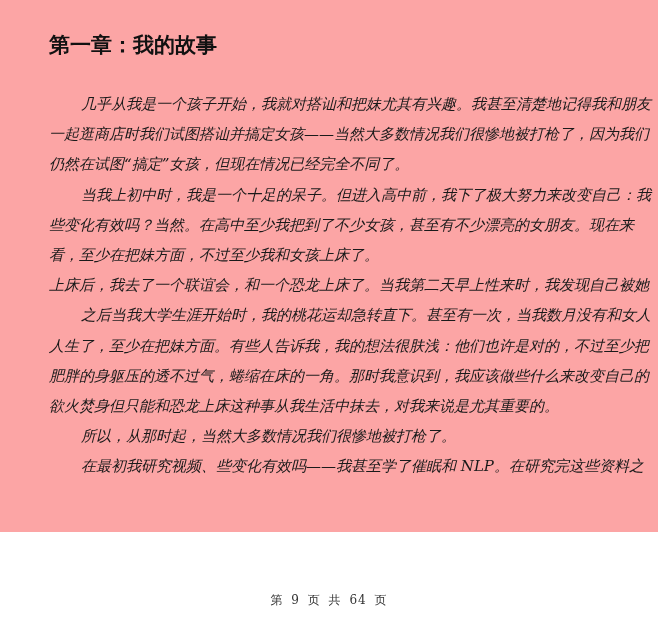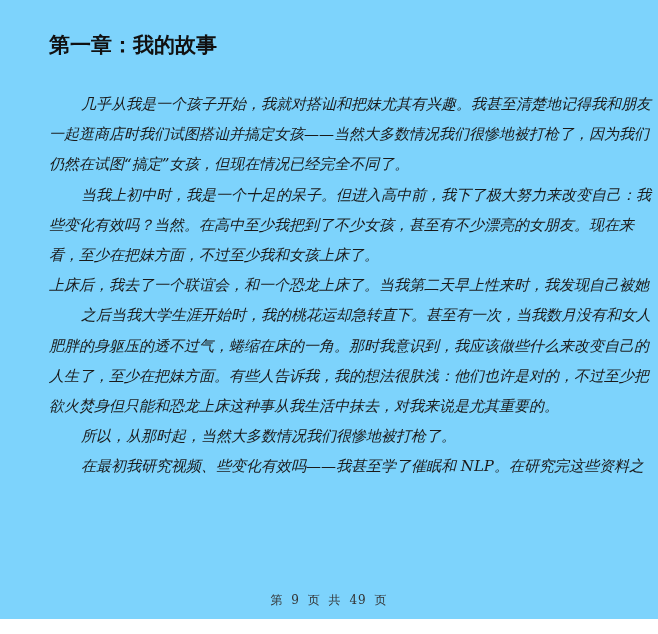--- a/index.html
+++ b/index.html
@@ -5,7 +5,7 @@
   html, body { margin: 0; padding: 0; background: #ffffff; }
   body { width: 658px; height: 634px; position: relative; overflow: hidden; }
   .page {
-    position: absolute; left: 0; top: 0; width: 658px; height: 619px; background: #7dd3fc;
+    position: absolute; left: 0; top: 0; width: 658px; height: 532px; background: #fca5a5;
   }
   .chapter-title {
     position: absolute; left: 49px; top: 32px;

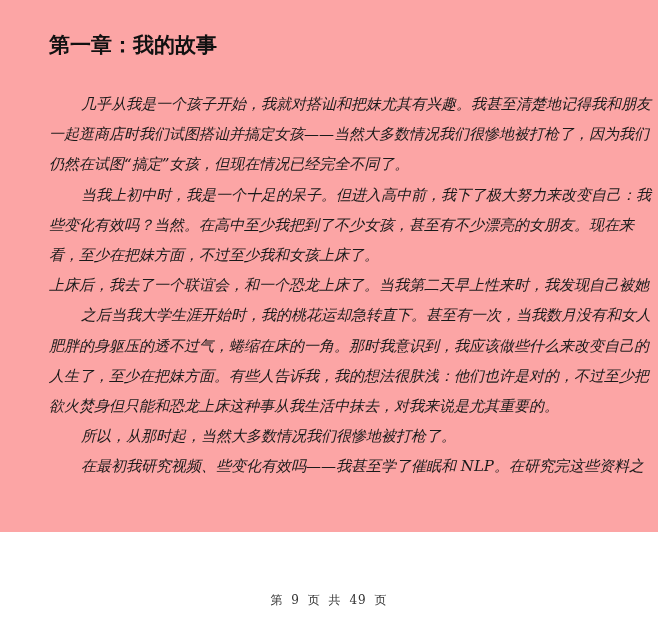--- a/index.html
+++ b/index.html
@@ -48,8 +48,8 @@
     <span class="line last">看，至少在把妹方面，不过至少我和女孩上床了。</span>
     <span class="line">上床后，我去了一个联谊会，和一个恐龙上床了。当我第二天早上性来时，我发现自己被她</span>
     <span class="line indent">之后当我大学生涯开始时，我的桃花运却急转直下。甚至有一次，当我数月没有和女人</span>
+    <span class="line">人生了，至少在把妹方面。有些人告诉我，我的想法很肤浅：他们也许是对的，不过至少把</span>
     <span class="line">肥胖的身躯压的透不过气，蜷缩在床的一角。那时我意识到，我应该做些什么来改变自己的</span>
-    <span class="line">人生了，至少在把妹方面。有些人告诉我，我的想法很肤浅：他们也许是对的，不过至少把</span>
     <span class="line last">欲火焚身但只能和恐龙上床这种事从我生活中抹去，对我来说是尤其重要的。</span>
     <span class="line indent last">所以，从那时起，当然大多数情况我们很惨地被打枪了。</span>
     <span class="line indent">在最初我研究视频、些变化有效吗——我甚至学了催眠和 NLP。在研究完这些资料之</span>

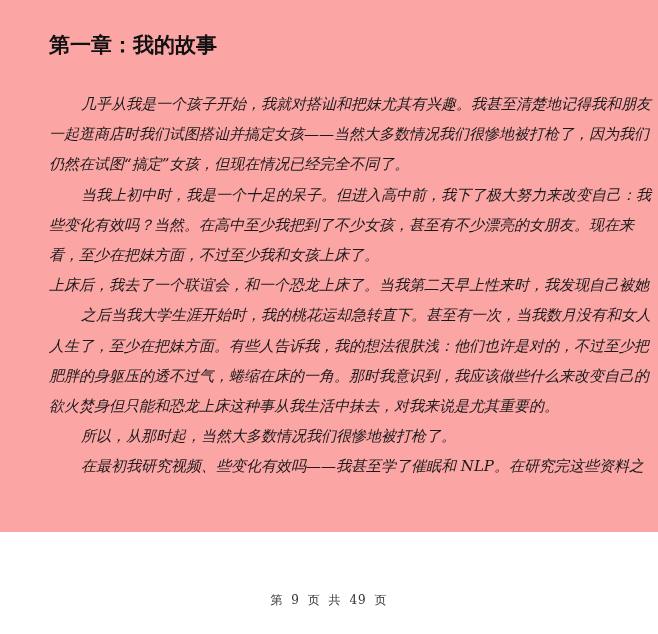--- a/index.html
+++ b/index.html
@@ -59,7 +59,7 @@
     <span>第</span>
     <span>9</span>
     <span>页 共</span>
-    <span>49</span>
+    <span>64</span>
     <span>页</span>
   </div>
 </div>

